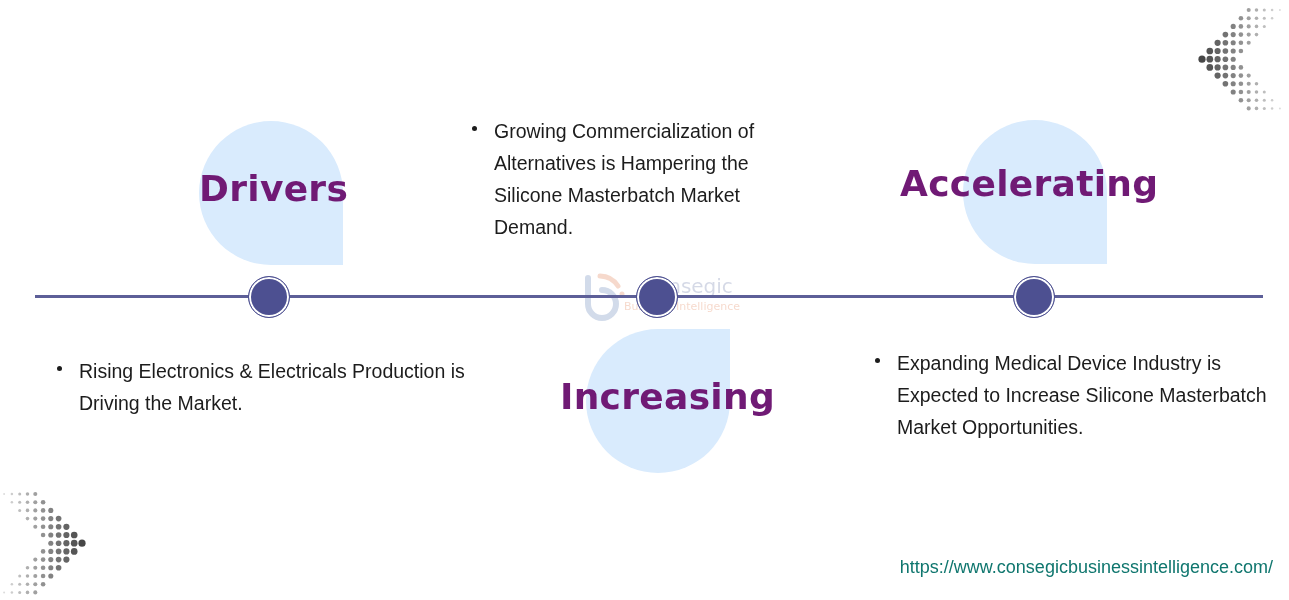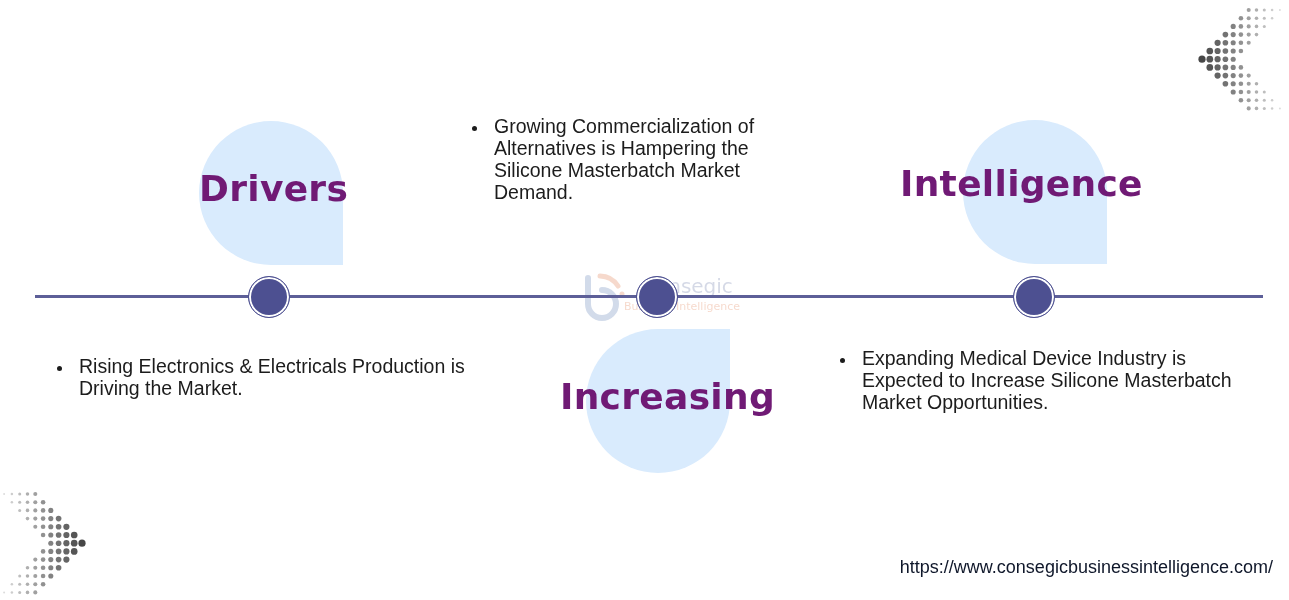--- a/index.html
+++ b/index.html
@@ -53,7 +53,7 @@
       position: absolute;
       list-style: none;
       font-size: 19.5px;
-      line-height: 22px;
+      line-height: 32px;
       color: #1c1c1c;
     }
     .bullets li { position: relative; padding-left: 24px; }

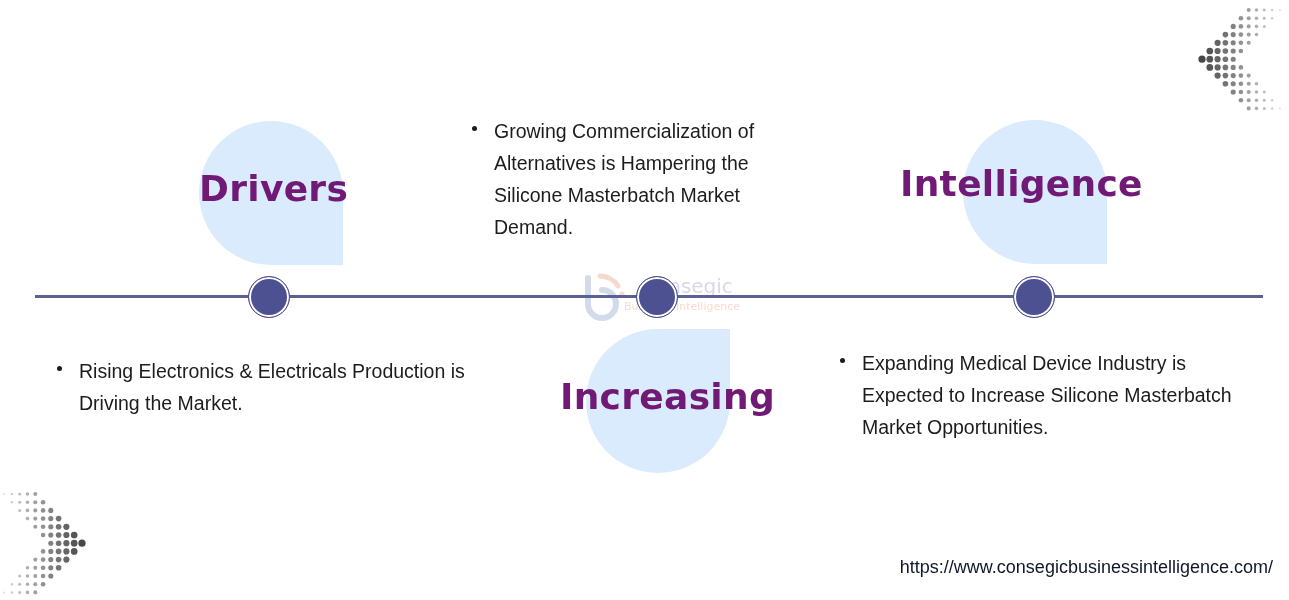--- a/index.html
+++ b/index.html
@@ -221,7 +221,7 @@
 <div class="heading" style="left:199px; top:168px;">Drivers</div>
 
 <div class="blob corner-br" style="left:963px; top:120px;"></div>
-<div class="heading" style="left:900px; top:163px;">Intelligence</div>
+<div class="heading" style="left:900px; top:163px;">Accelerating</div>
 
 <div class="blob corner-tr" style="left:586px; top:329px;"></div>
 <div class="heading" style="left:560px; top:376px;">Increasing</div>

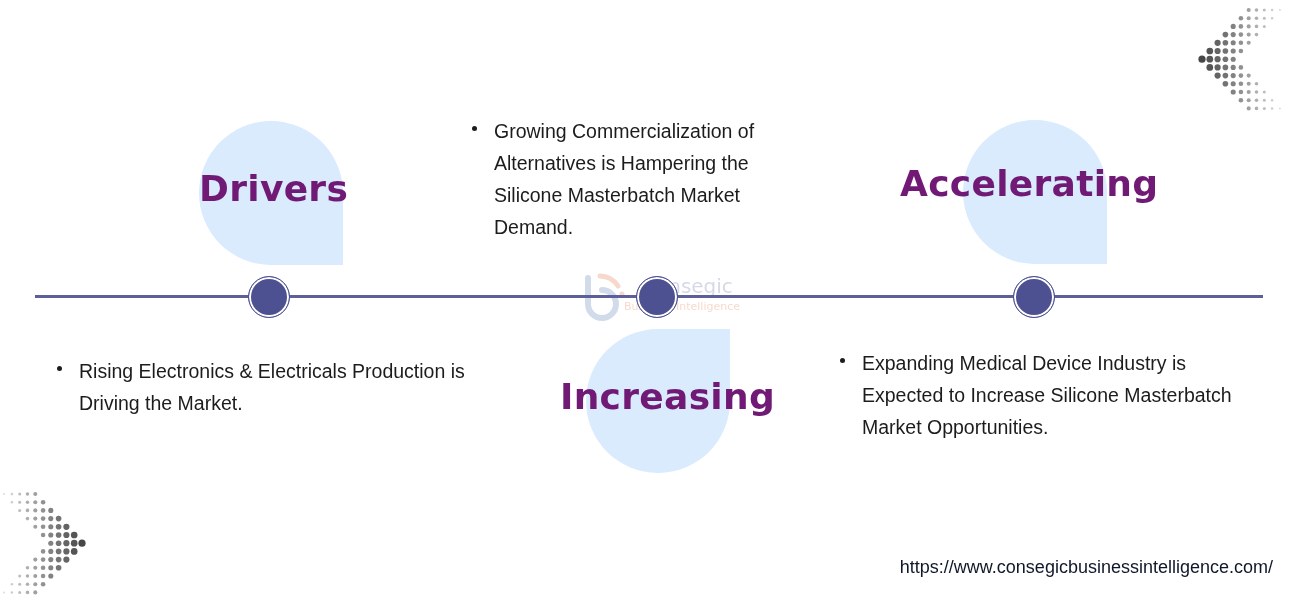--- a/index.html
+++ b/index.html
@@ -249,7 +249,7 @@
   <li>Rising Electronics &amp; Electricals Production is Driving the Market.</li>
 </ul>
 
-<ul class="bullets" style="left:838px; top:347px; width:410px;">
+<ul class="bullets" style="left:873px; top:347px; width:410px;">
   <li>Expanding Medical Device Industry is Expected to Increase Silicone Masterbatch Market Opportunities.</li>
 </ul>
 

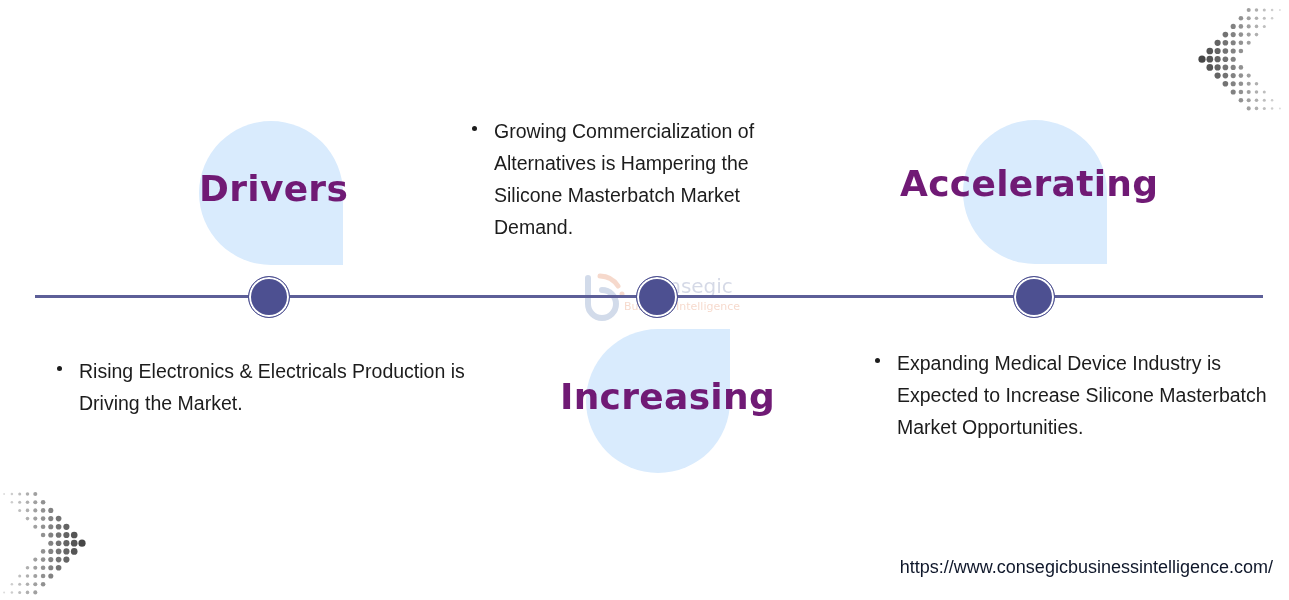--- a/index.html
+++ b/index.html
@@ -71,7 +71,7 @@
       position: absolute;
       right: 16px; top: 557px;
       font-size: 18px;
-      color: #0f172a;
+      color: #0f766e;
     }
 
     .chevron {

